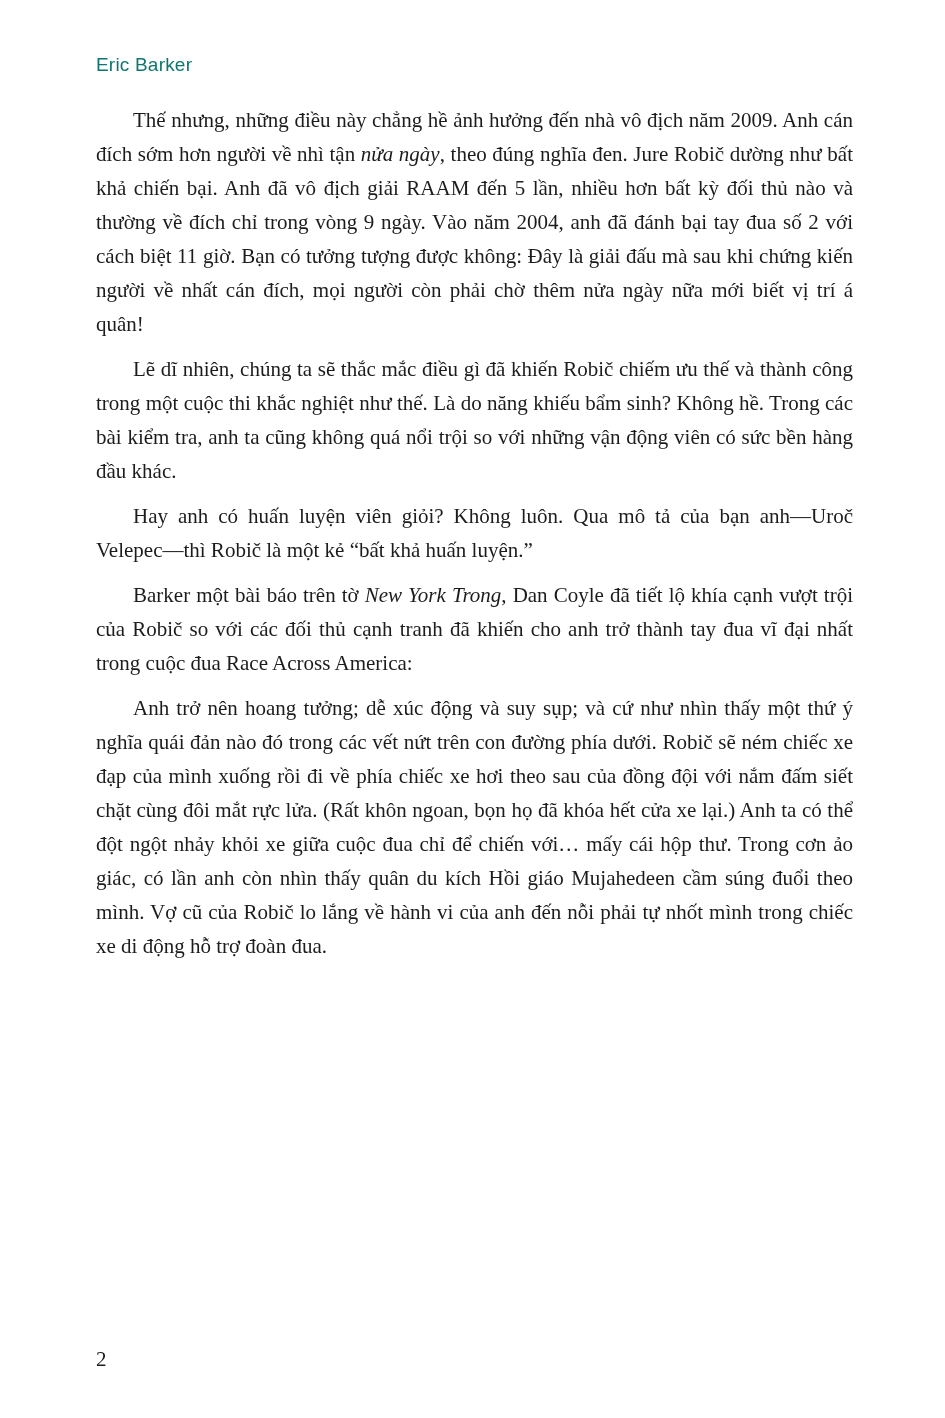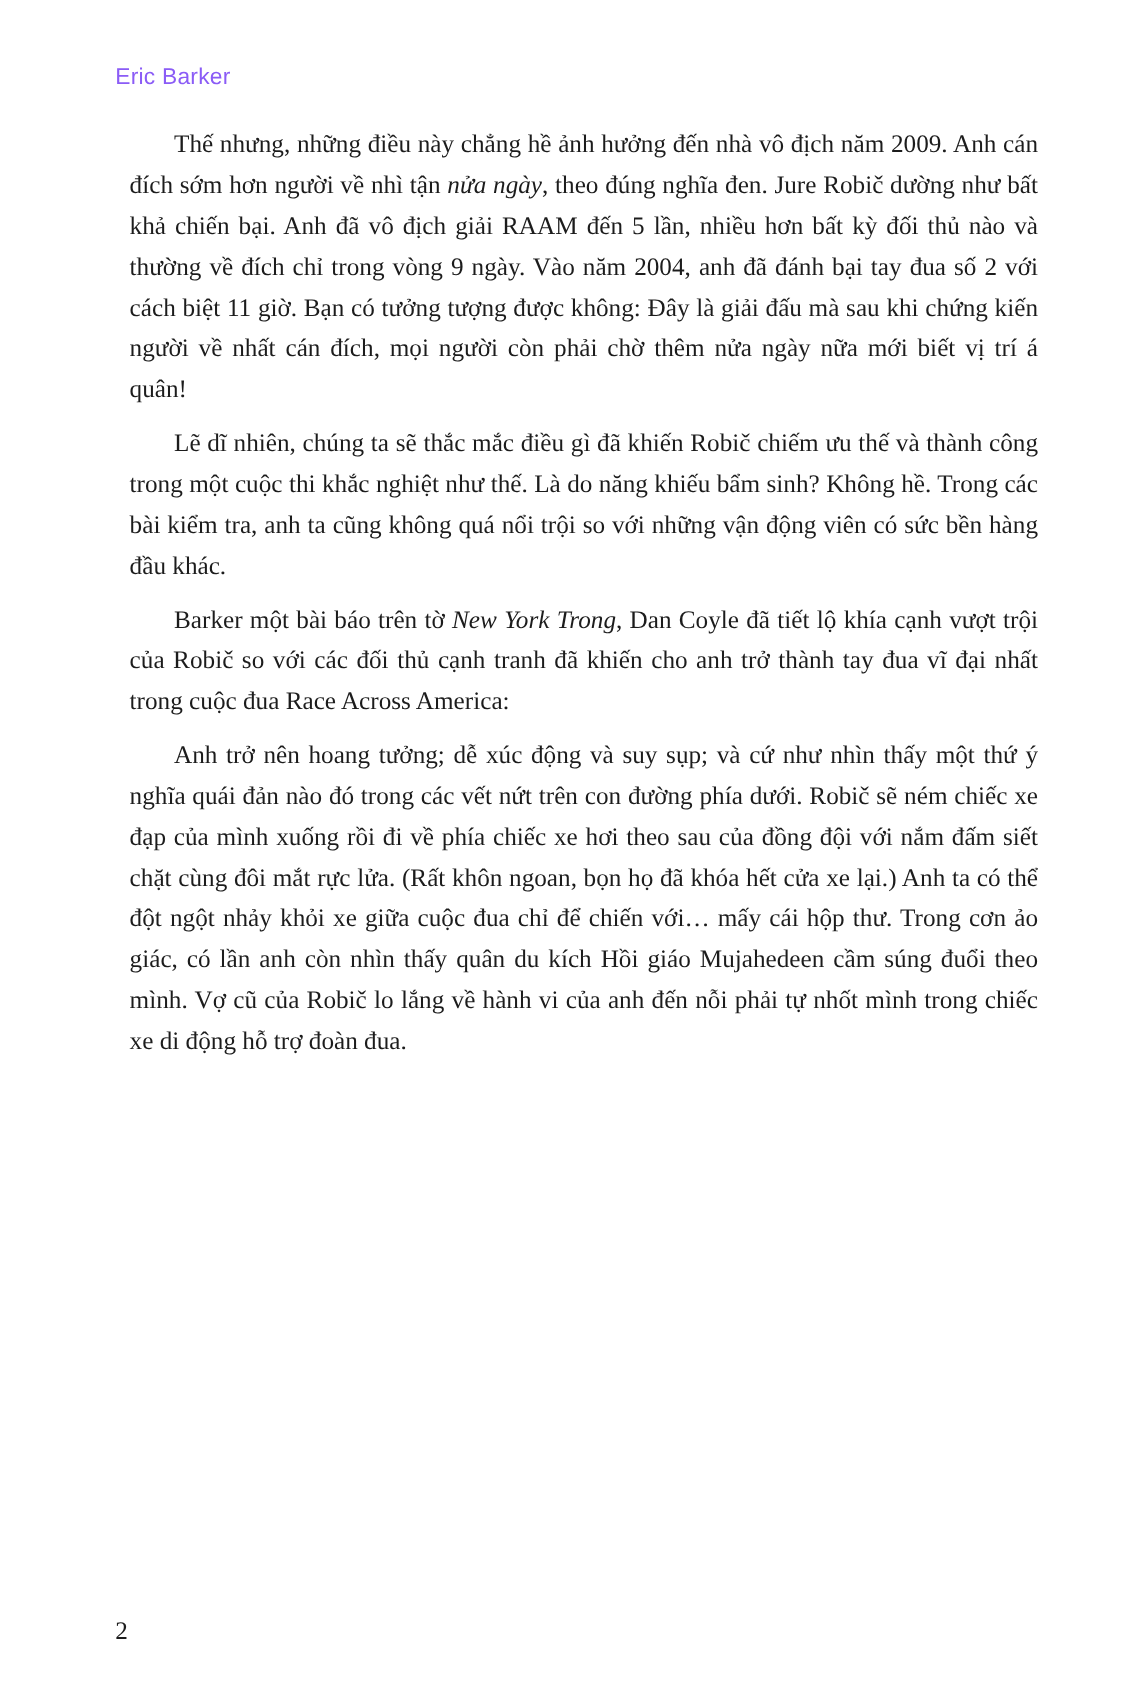--- a/index.html
+++ b/index.html
@@ -25,7 +25,7 @@
     font-family: "Liberation Sans", "DejaVu Sans", sans-serif;
     font-size: 19px;
     letter-spacing: 0.2px;
-    color: #8b5cf6;
+    color: #0f766e;
   }
   .content {
     position: absolute;

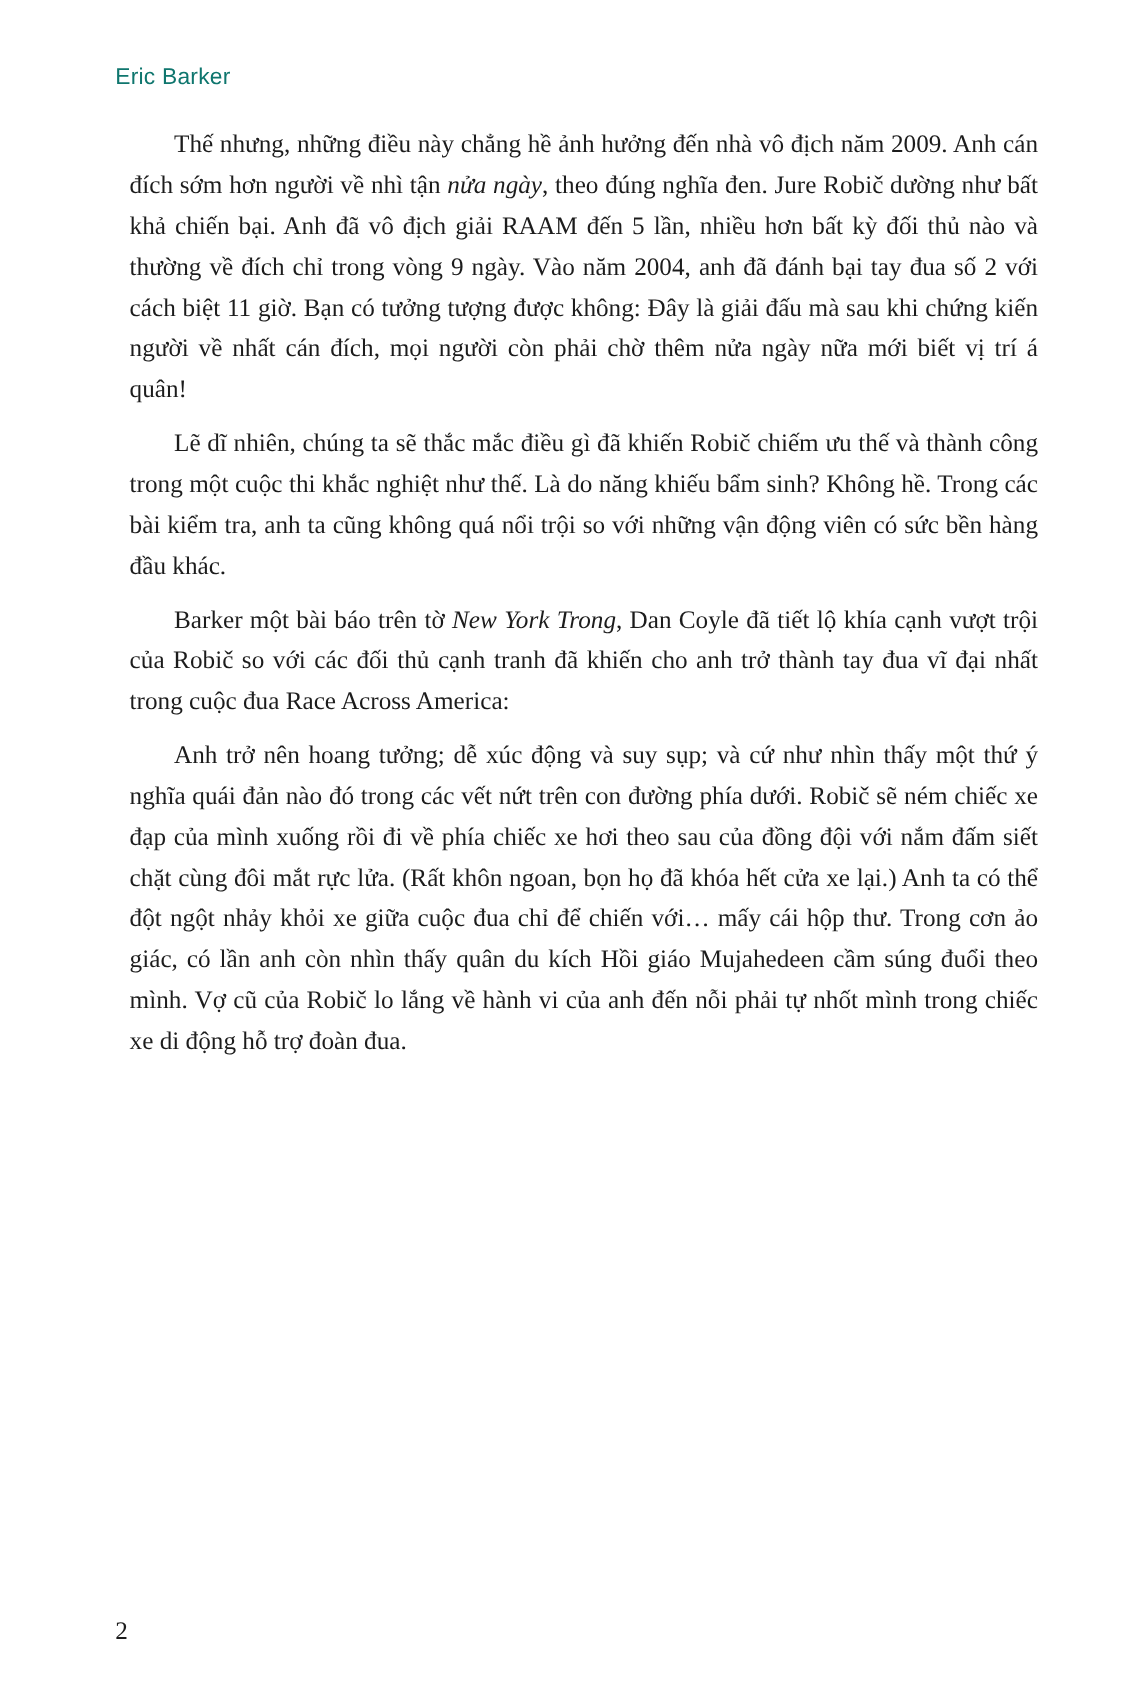--- a/index.html
+++ b/index.html
@@ -30,7 +30,7 @@
   .content {
     position: absolute;
     top: 103px;
-    left: 108px;
+    left: 96px;
     width: 757px;
     text-align: justify;
     font-size: 21px;

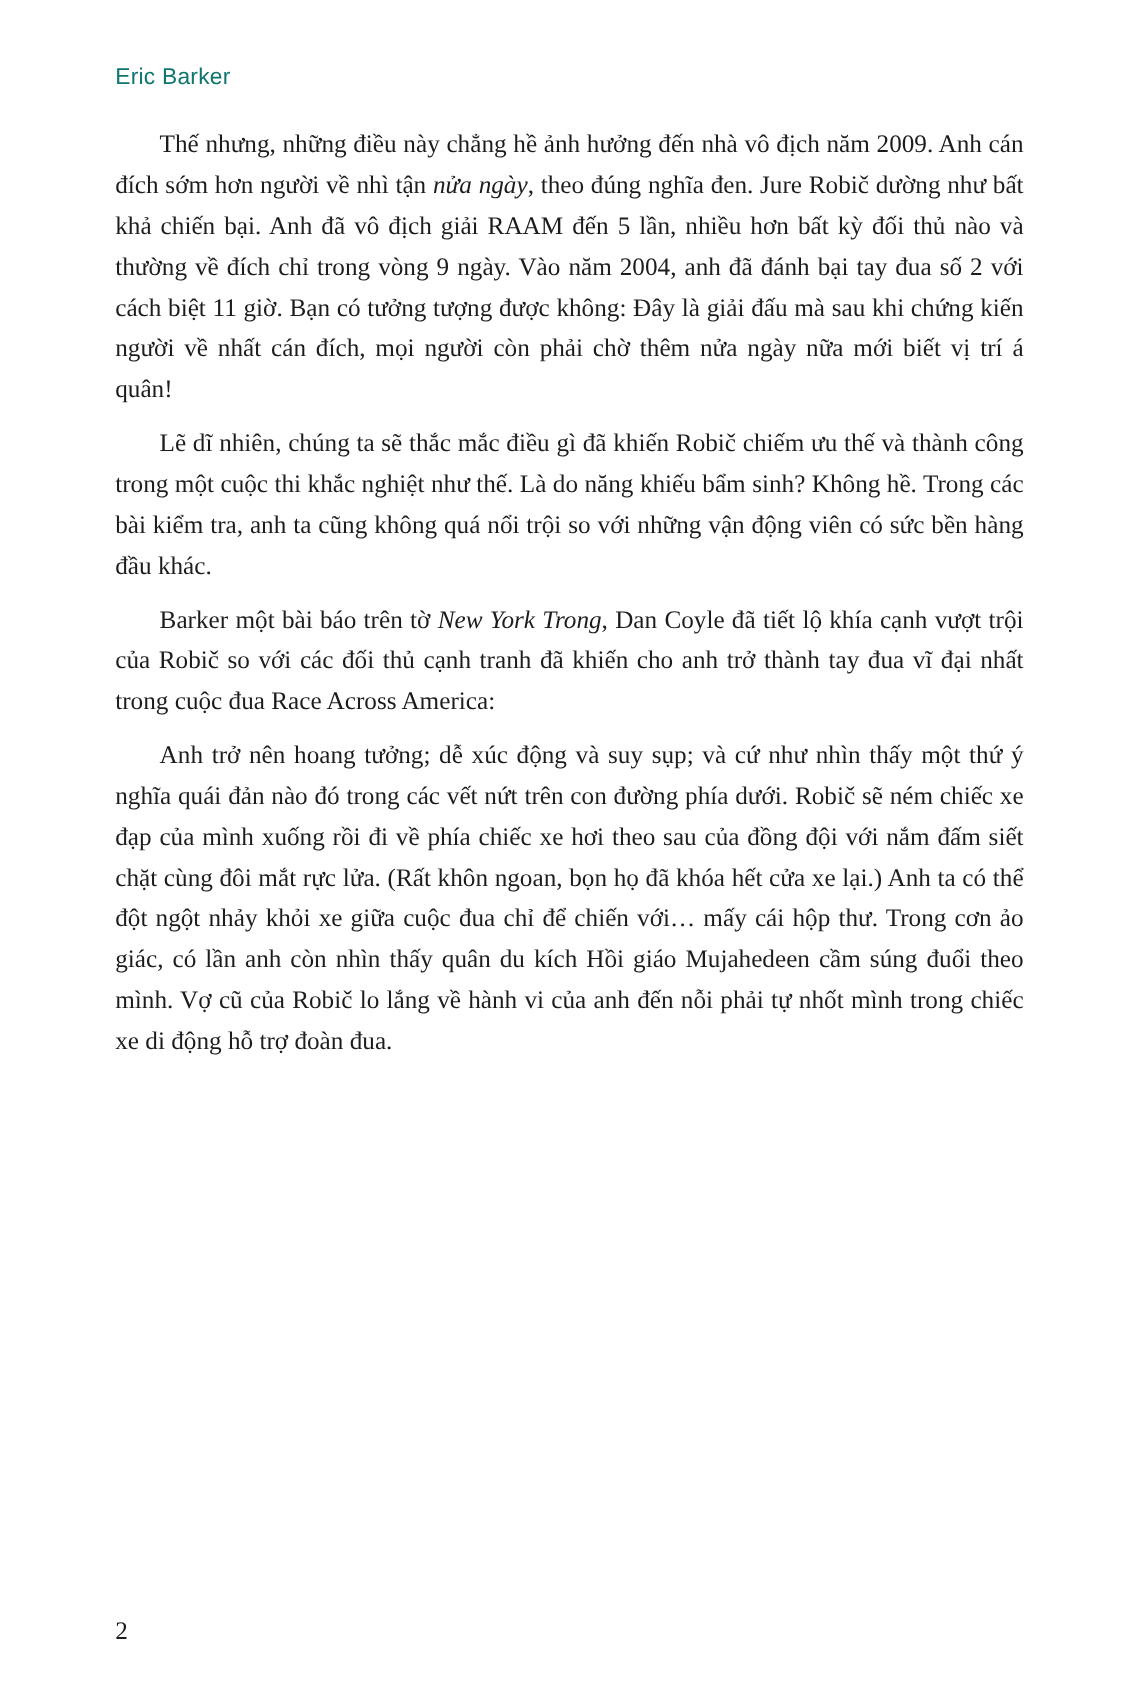--- a/index.html
+++ b/index.html
@@ -61,6 +61,7 @@
   <div class="content">
       <p><span>Thế nhưng, những điều này chẳng hề ảnh hưởng đến nhà vô địch năm 2009. Anh cán đích sớm hơn người về nhì tận </span><span class="italic">nửa ngày</span><span>, theo đúng nghĩa đen. Jure Robič dường như bất khả chiến bại. Anh đã vô địch giải RAAM đến 5 lần, nhiều hơn bất kỳ đối thủ nào và thường về đích chỉ trong vòng 9 ngày. Vào năm 2004, anh đã đánh bại tay đua số 2 với cách biệt 11 giờ. Bạn có tưởng tượng được không: Đây là giải đấu mà sau khi chứng kiến người về nhất cán đích, mọi người còn phải chờ thêm nửa ngày nữa mới biết vị trí á quân!</span></p>
       <p><span>Lẽ dĩ nhiên, chúng ta sẽ thắc mắc điều gì đã khiến Robič chiếm ưu thế và thành công trong một cuộc thi khắc nghiệt như thế. Là do năng khiếu bẩm sinh? Không hề. Trong các bài kiểm tra, anh ta cũng không quá nổi trội so với những vận động viên có sức bền hàng đầu khác.</span></p>
+      <p><span>Hay anh có huấn luyện viên giỏi? Không luôn. Qua mô tả của bạn anh—Uroč Velepec—thì Robič là một kẻ “bất khả huấn luyện.”</span></p>
       <p><span>Barker một bài báo trên tờ </span><span class="italic">New York Trong</span><span>, Dan Coyle đã tiết lộ khía cạnh vượt trội của Robič so với các đối thủ cạnh tranh đã khiến cho anh trở thành tay đua vĩ đại nhất trong cuộc đua Race Across America:</span></p>
       <p><span>Anh trở nên hoang tưởng; dễ xúc động và suy sụp; và cứ như nhìn thấy một thứ ý nghĩa quái đản nào đó trong các vết nứt trên con đường phía dưới. Robič sẽ ném chiếc xe đạp của mình xuống rồi đi về phía chiếc xe hơi theo sau của đồng đội với nắm đấm siết chặt cùng đôi mắt rực lửa. (Rất khôn ngoan, bọn họ đã khóa hết cửa xe lại.) Anh ta có thể đột ngột nhảy khỏi xe giữa cuộc đua chỉ để chiến với… mấy cái hộp thư. Trong cơn ảo giác, có lần anh còn nhìn thấy quân du kích Hồi giáo Mujahedeen cầm súng đuổi theo mình. Vợ cũ của Robič lo lắng về hành vi của anh đến nỗi phải tự nhốt mình trong chiếc xe di động hỗ trợ đoàn đua.</span></p>
     </div>

